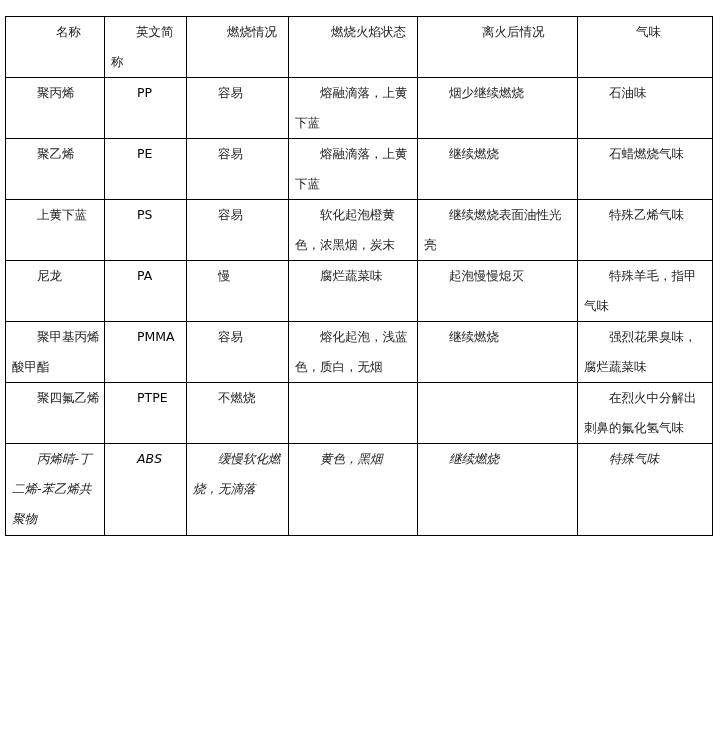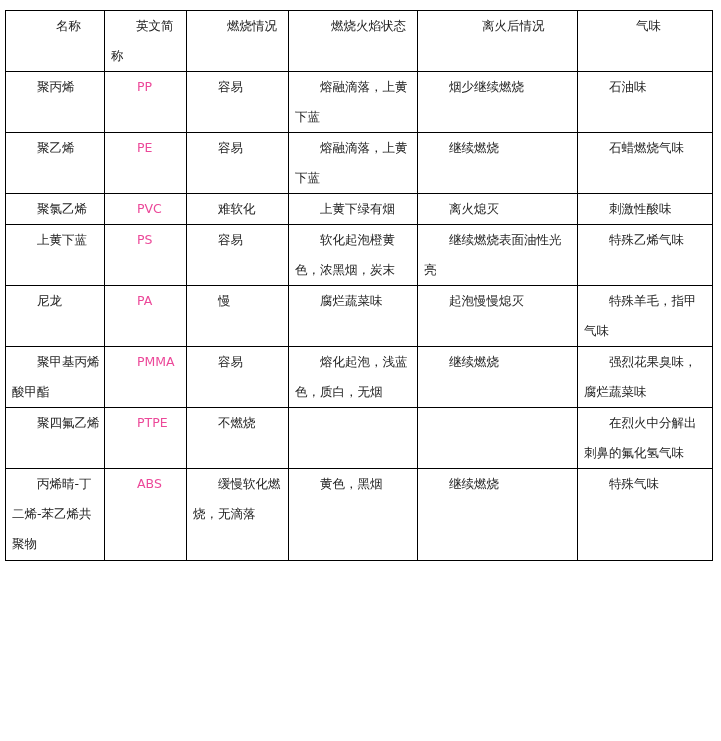--- a/index.html
+++ b/index.html
@@ -6,7 +6,7 @@
   body { width: 721px; height: 741px; position: relative; overflow: hidden;
          font-family: "DejaVu Sans", "Liberation Sans", sans-serif; color: #222; }
   table.plastics {
-    position: absolute; left: 5px; top: 10px;
+    position: absolute; left: 5px; top: 16px;
     border-collapse: collapse; table-layout: fixed;
     width: 707px;
   }

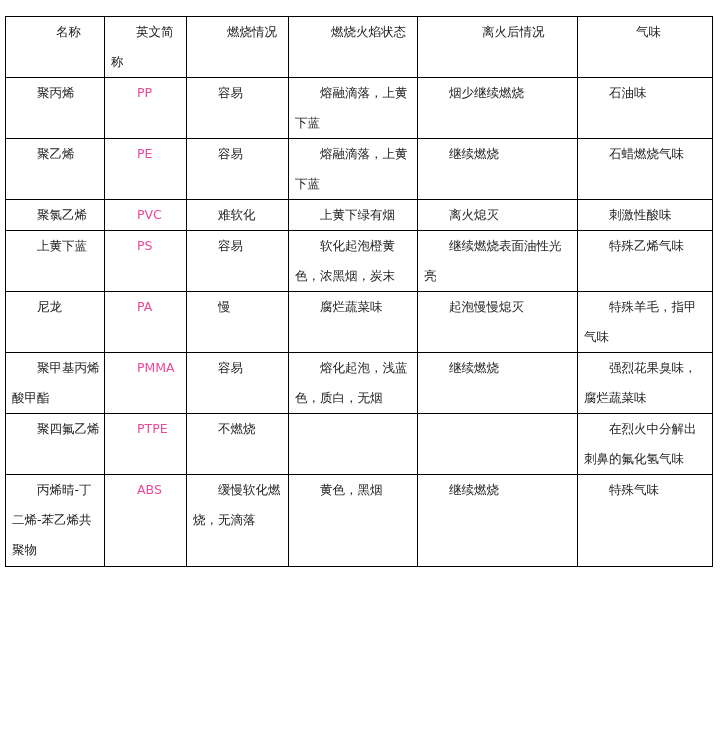--- a/index.html
+++ b/index.html
@@ -22,7 +22,7 @@
     word-break: break-all;
   }
   .ind { text-indent: 25px; }
-  .abbr { font-family: "DejaVu Sans", sans-serif; font-size: 10.5px; color: #ec4899; padding-left: 32px !important; }
+  .abbr { font-family: "DejaVu Sans", sans-serif; font-size: 10.5px; color: #000000; padding-left: 32px !important; }
   col.c1 { width: 99px; } col.c2 { width: 82px; } col.c3 { width: 102px; }
   col.c4 { width: 129px; } col.c5 { width: 160px; } col.c6 { width: 135px; }
   tr.h61 td, tr.h61 th { height: 60px; }

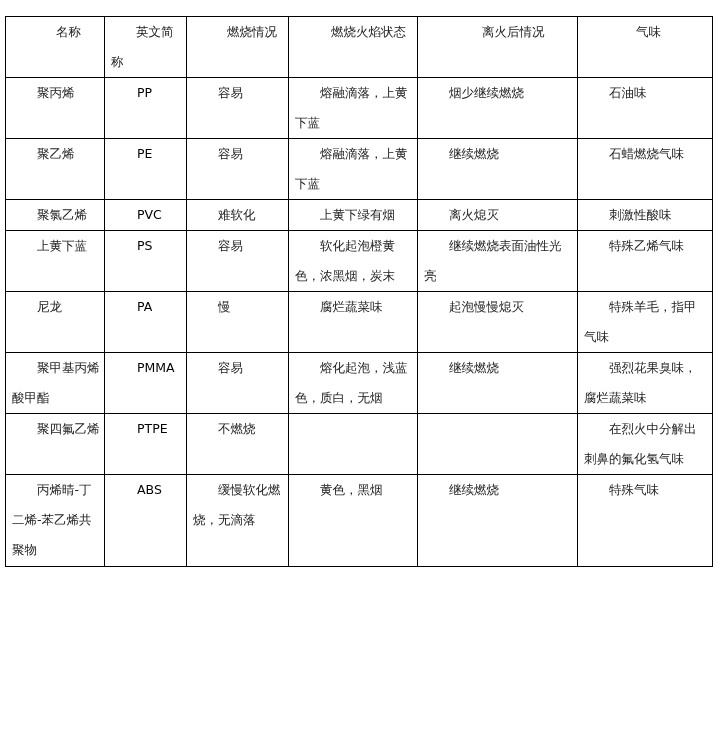--- a/index.html
+++ b/index.html
@@ -68,14 +68,6 @@
       <td class="ind">继续燃烧</td>
       <td class="ind">石蜡燃烧气味</td>
     </tr>
-    <tr class="h31">
-      <td class="ind">聚氯乙烯</td>
-      <td class="abbr">PVC</td>
-      <td class="ind">难软化</td>
-      <td class="ind">上黄下绿有烟</td>
-      <td class="ind">离火熄灭</td>
-      <td class="ind">刺激性酸味</td>
-    </tr>
     <tr class="h61">
       <td class="ind">上黄下蓝</td>
       <td class="abbr">PS</td>

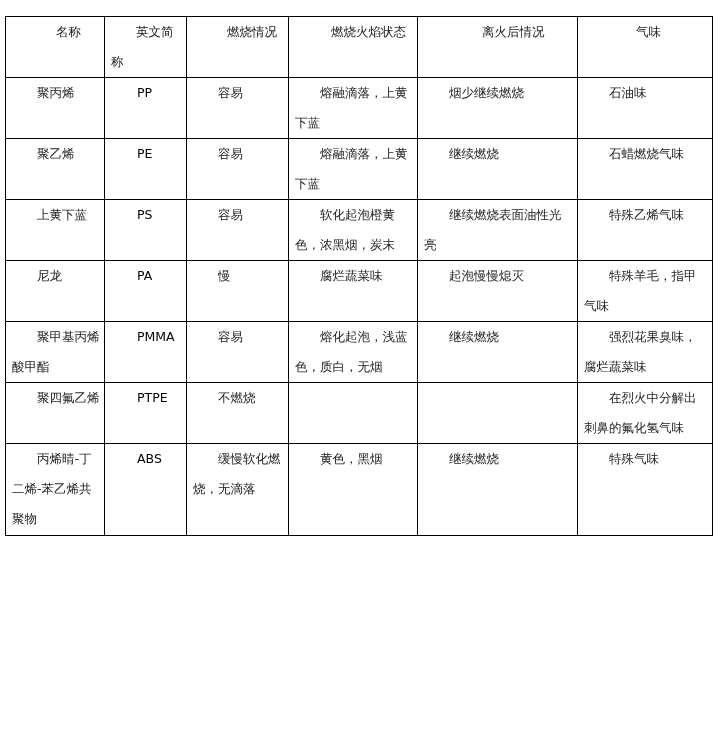--- a/index.html
+++ b/index.html
@@ -27,7 +27,7 @@
   col.c4 { width: 129px; } col.c5 { width: 160px; } col.c6 { width: 135px; }
   tr.h61 td, tr.h61 th { height: 60px; }
   tr.h31 td { height: 30px; }
-  tr.h91 td { height: 91px; }
+  tr.h91 td { height: 91px; font-style: italic; }
 </style>
 </head>
 <body>

